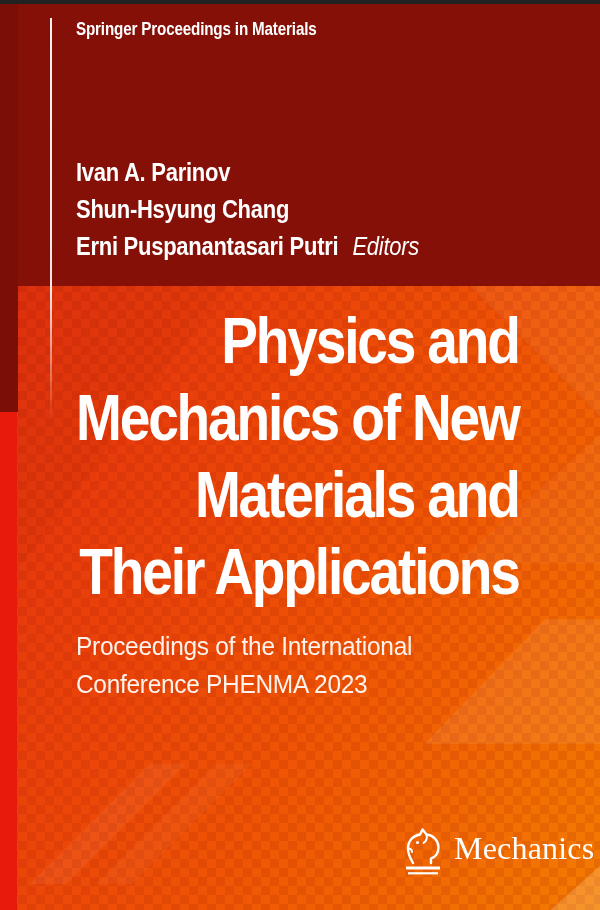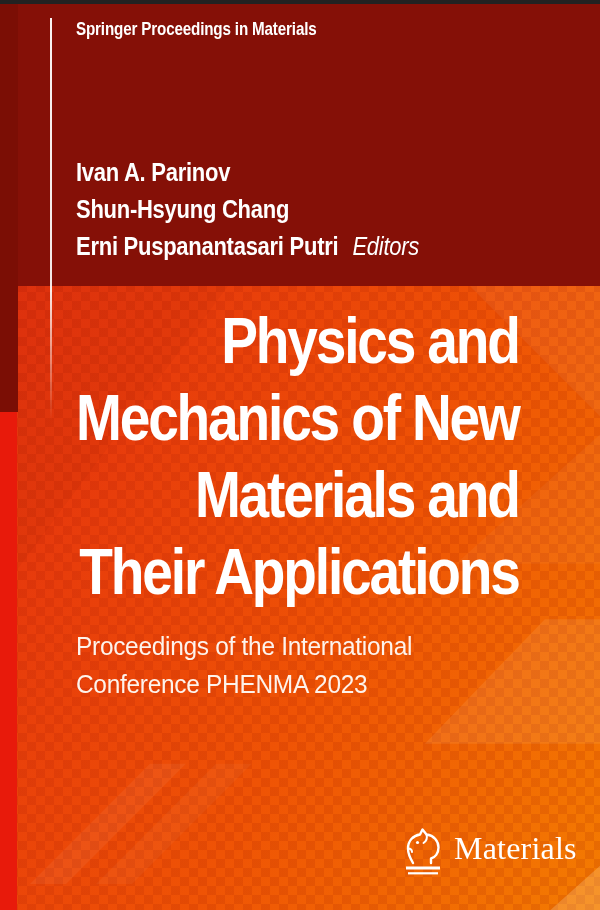--- a/index.html
+++ b/index.html
@@ -115,7 +115,7 @@
       <rect x="5" y="40.5" width="34" height="3" fill="#ffffff"></rect>
       <rect x="7" y="46.2" width="30" height="2.2" fill="#ffffff"></rect>
     </svg>
-    <span class="logo-text">Materials</span>
+    <span class="logo-text">Mechanics</span>
   </div>
 
 </div>

